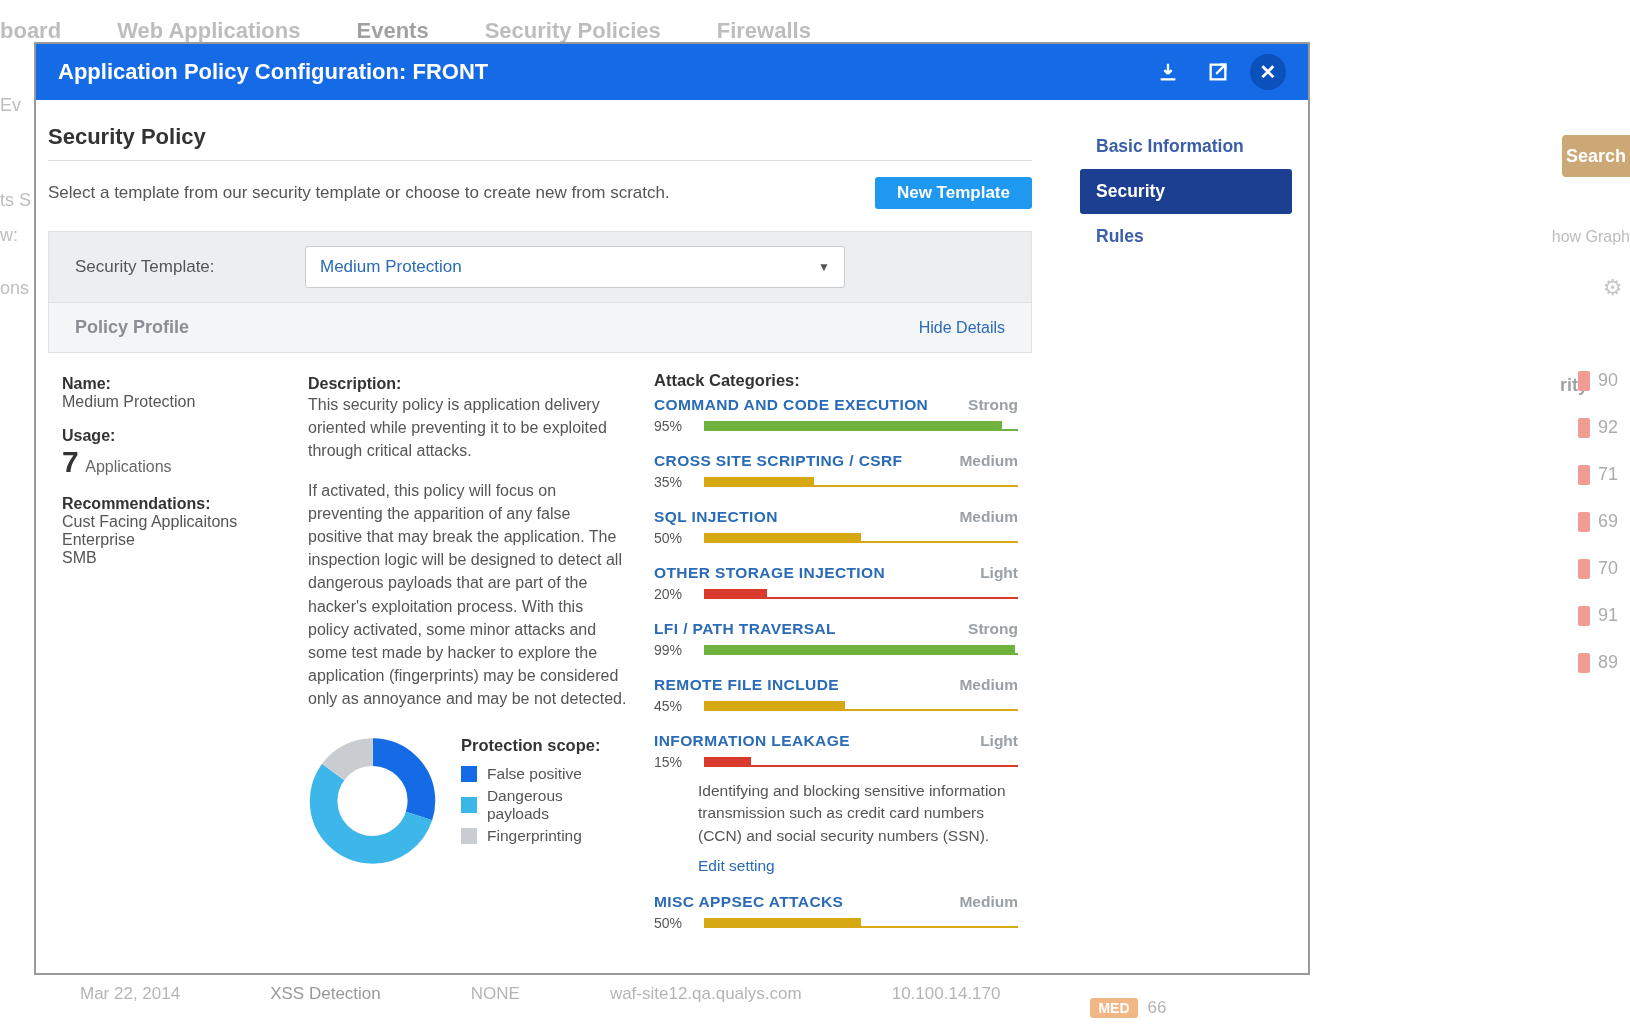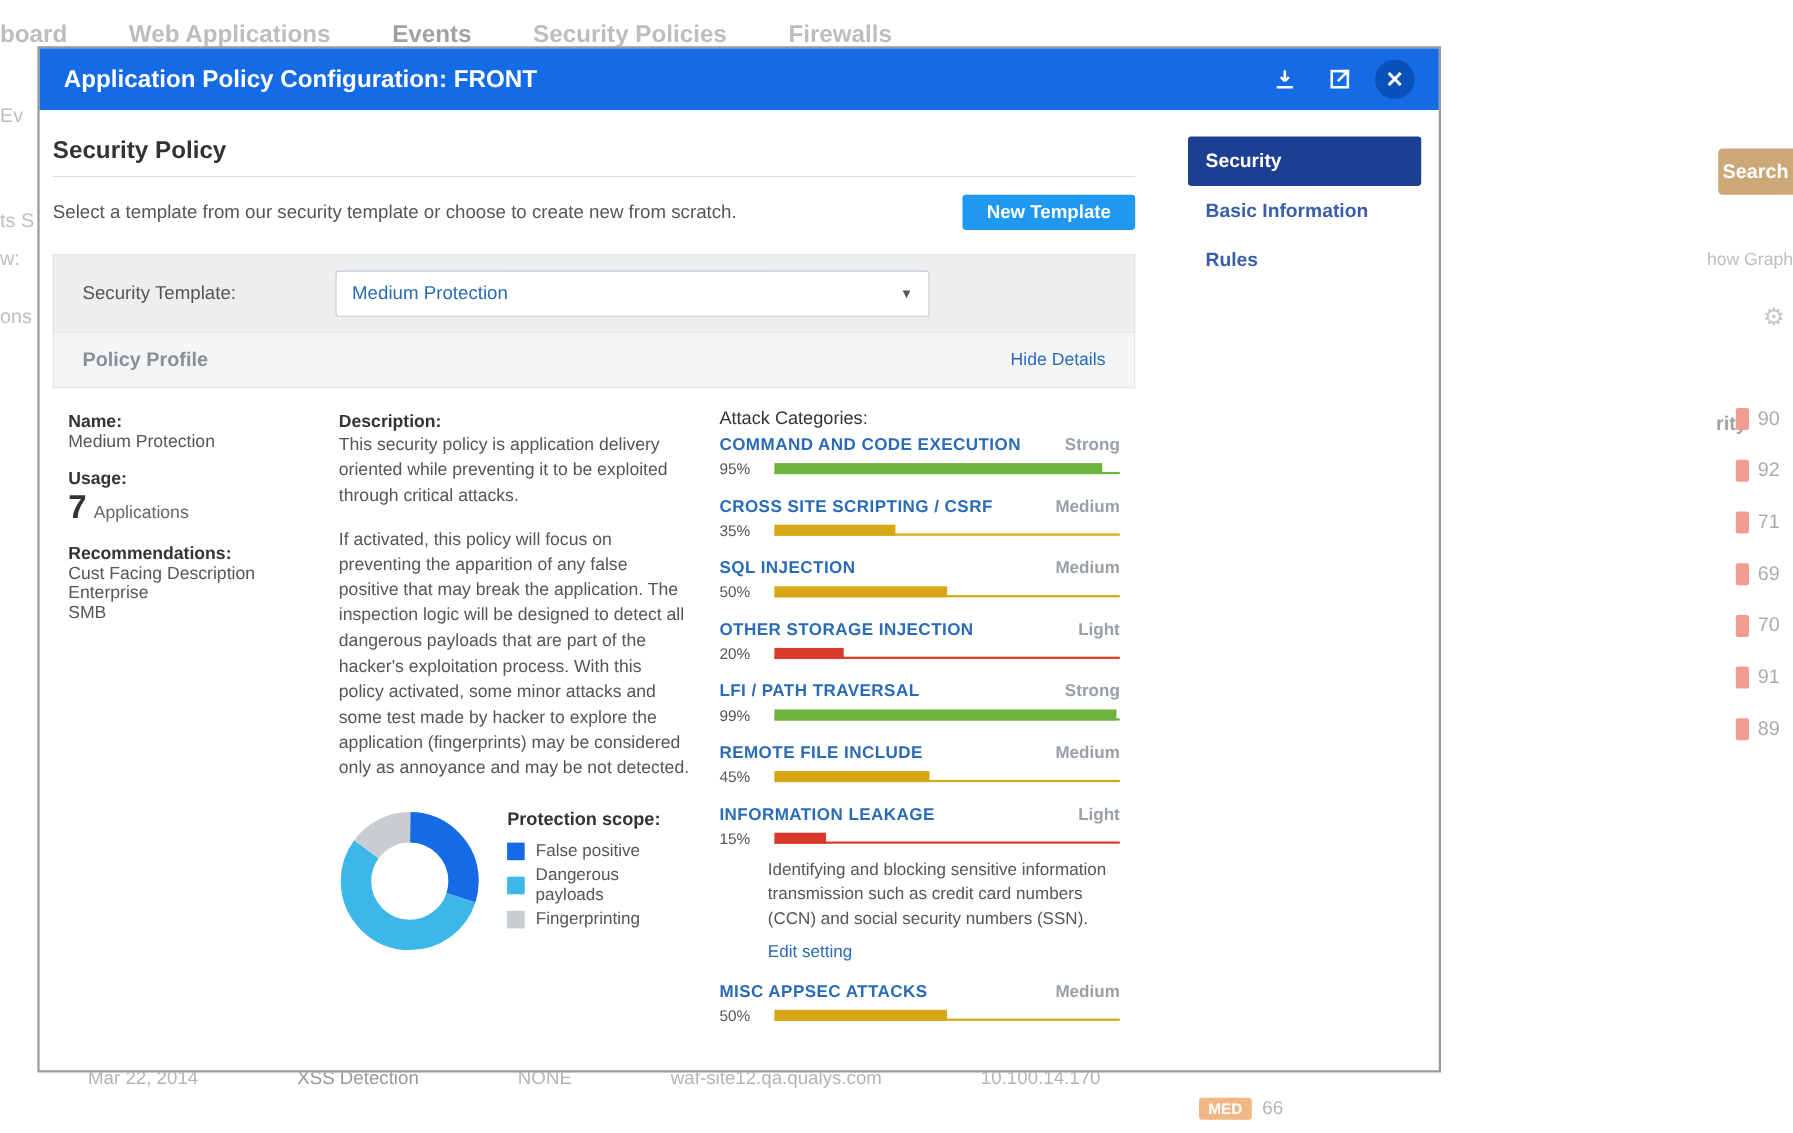--- a/index.html
+++ b/index.html
@@ -355,8 +355,8 @@
 
     <div class="sidepanel">
       <div class="sidenav" id="sidenav">
+          <div class="item">Basic Information</div>
           <div class="item active">Security</div>
-          <div class="item">Basic Information</div>
           <div class="item">Rules</div>
         </div>
     </div>

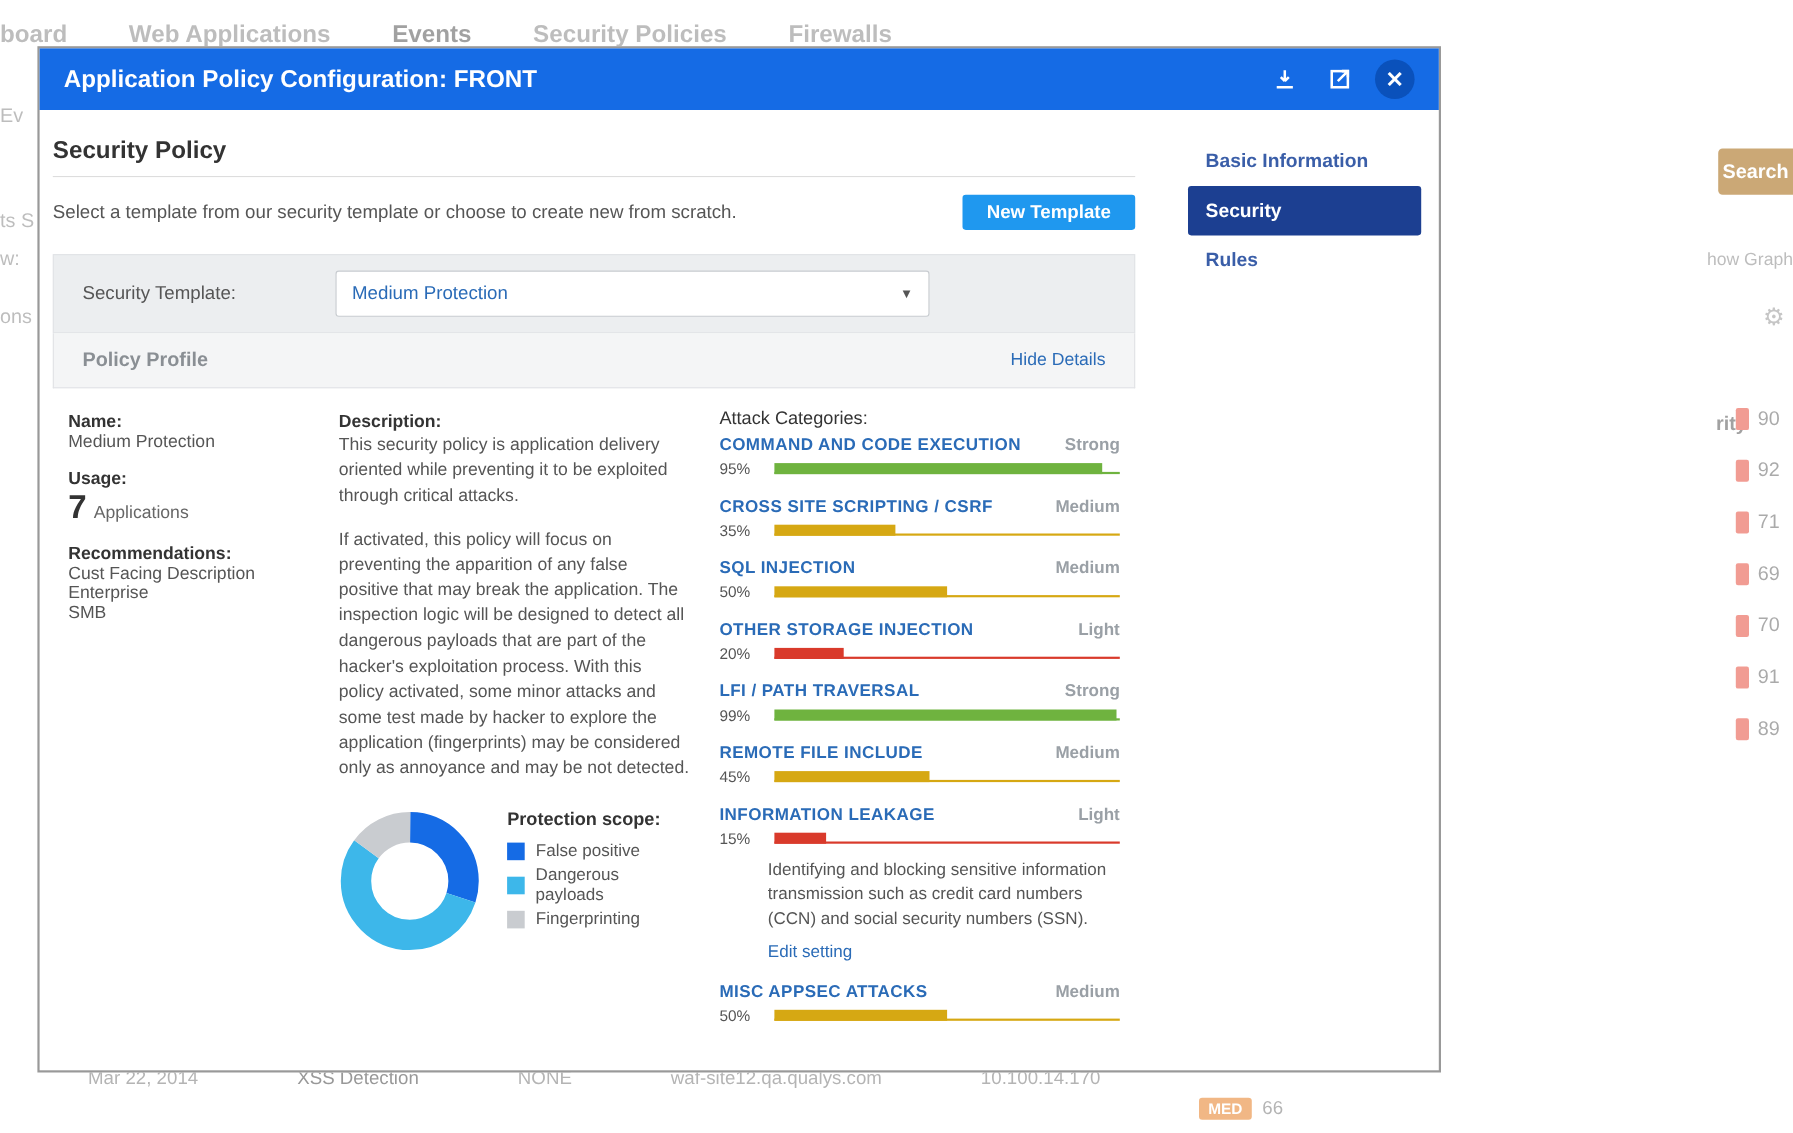--- a/index.html
+++ b/index.html
@@ -71,7 +71,7 @@
   .legend .item { display:flex; align-items:center; gap:10px; font-size:15.5px; color:#555; margin-bottom:4px;}
   .legend .sw { width:16px; height:16px;}
 
-  .cat-lbl { font-weight:400; font-size:16.5px; color:#333; margin-bottom:6px;}
+  .cat-lbl { font-weight:700; font-size:16.5px; color:#333; margin-bottom:6px;}
   .cat { margin-bottom:18px; }
   .cat-top { display:flex; align-items:center; }
   .cat-name { color:#2a6bb7; font-size:15.5px; font-weight:600; text-transform:uppercase; letter-spacing:0.4px; cursor:pointer;}

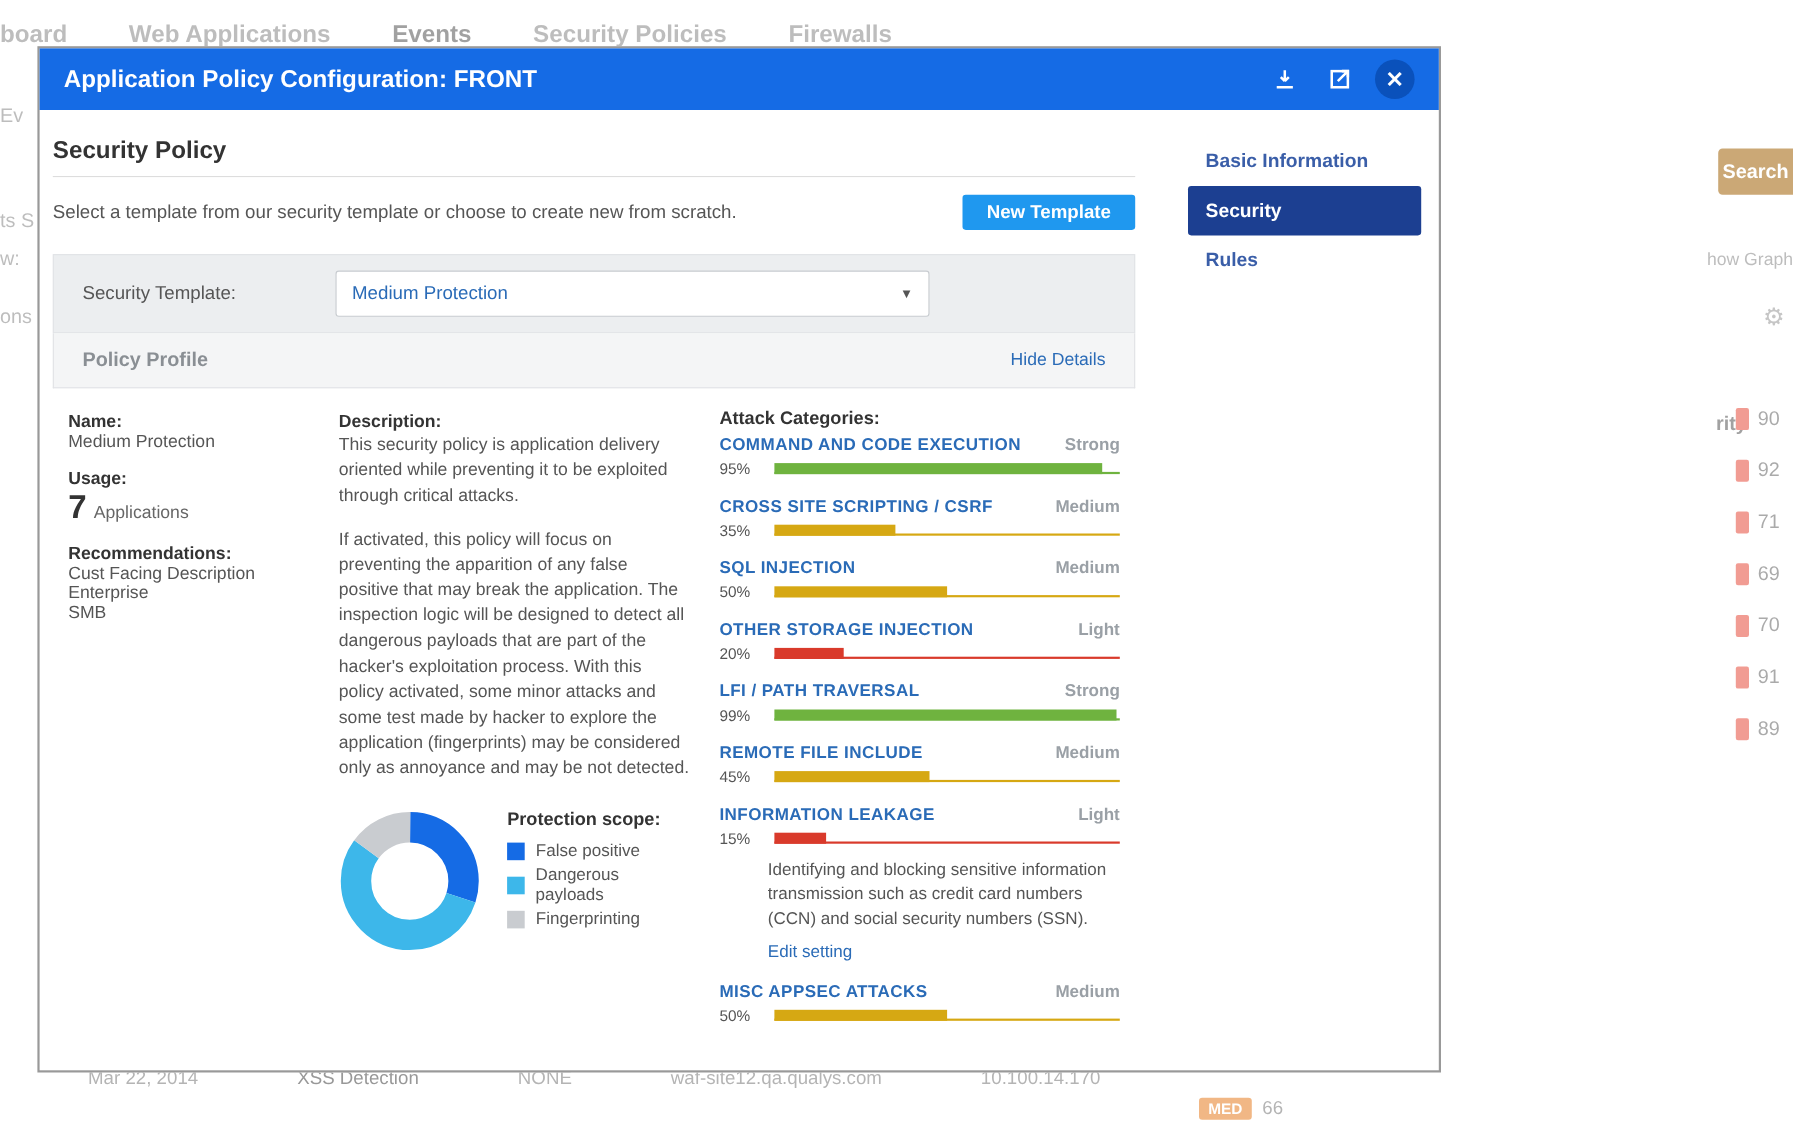--- a/index.html
+++ b/index.html
@@ -203,7 +203,7 @@
             <span class="usage-unit">Applications</span>
           </div>
           <div class="lbl">Recommendations:</div>
-          <div style="color:#555;">Cust Facing Description</div>
+          <div style="color:#555;">Cust Facing Applicaitons</div>
           <div style="color:#555;">Enterprise</div>
           <div style="color:#555;">SMB</div>
         </div>

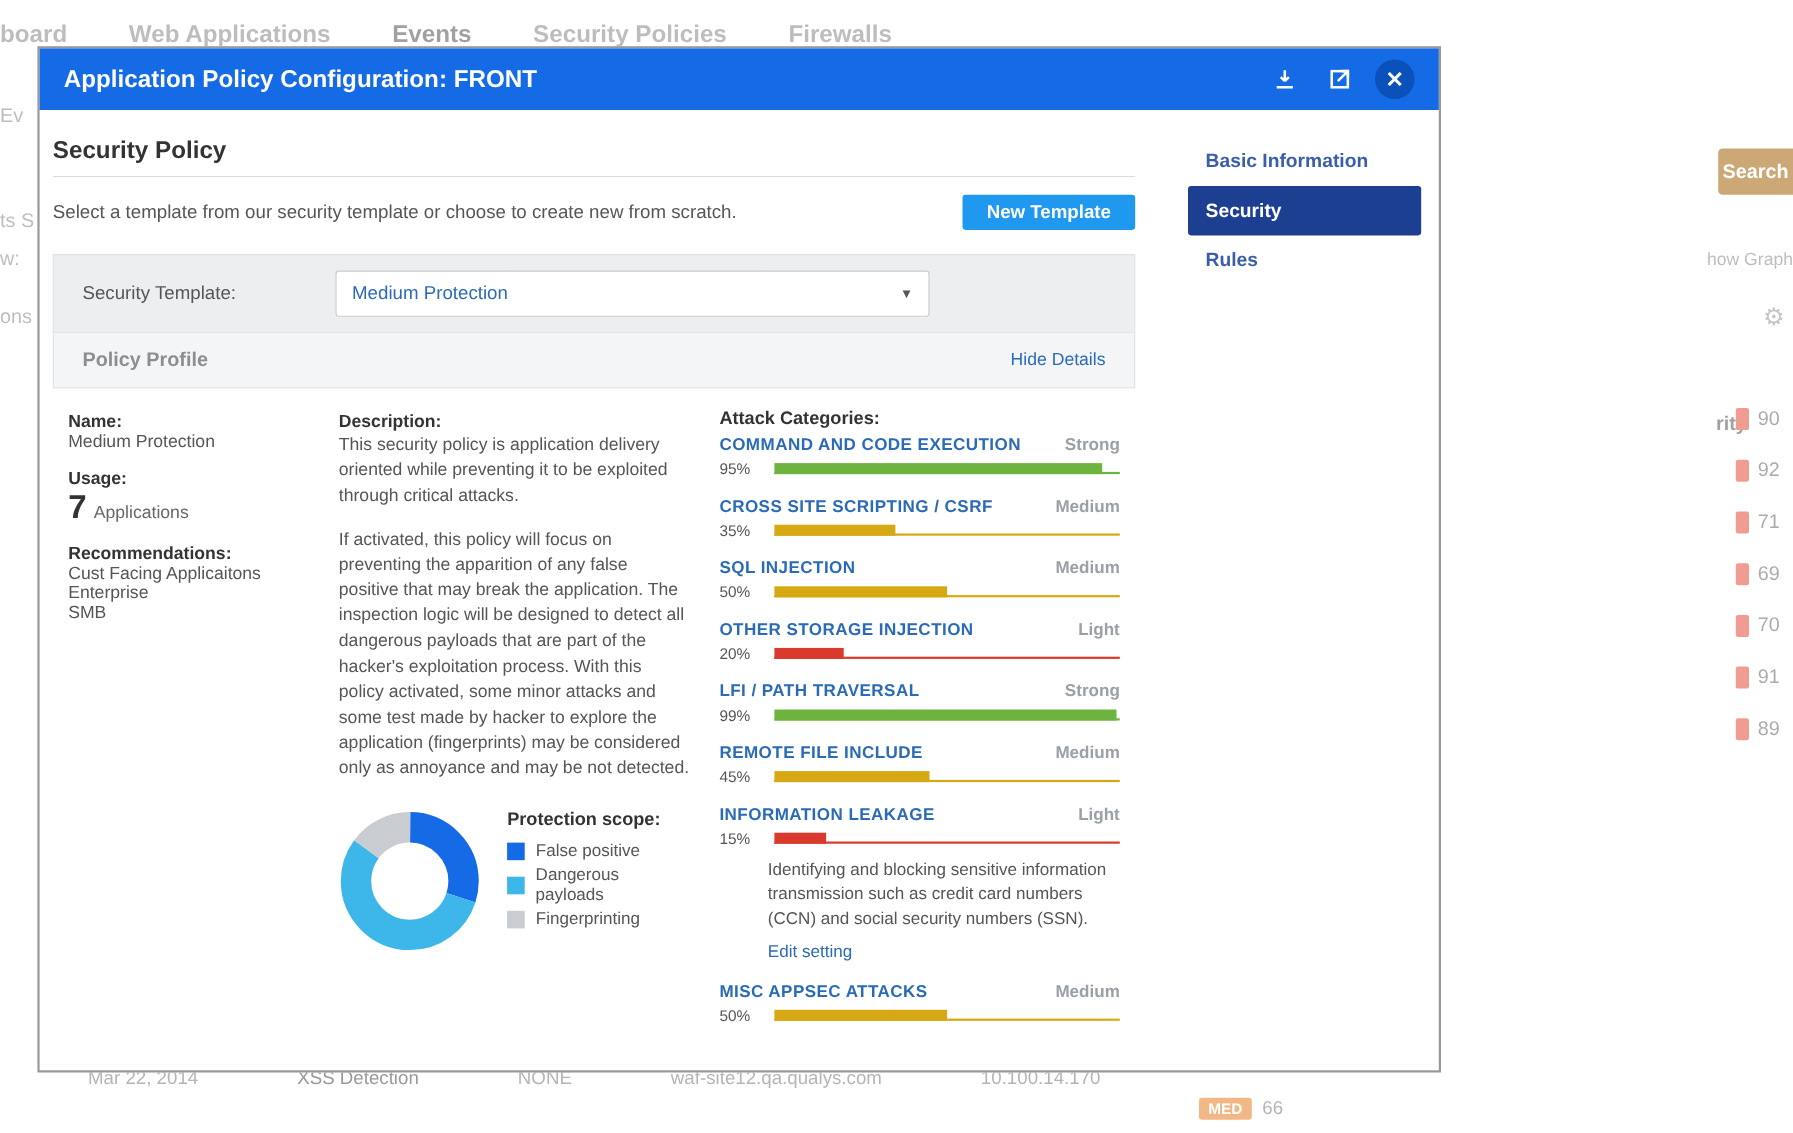--- a/index.html
+++ b/index.html
@@ -18,7 +18,7 @@
   .bg-rows { position:absolute; top:370px; right:0; width:100px; display:flex; flex-direction:column; gap:26px; }
   .bg-rows .r { display:flex; align-items:center; gap:8px; justify-content:flex-end; padding-right:12px; font-size:18px; color:#666;}
   .bg-rows .badge { width:12px; height:20px; background:#e74c3c; border-radius:2px;}
-  .bg-bottomrow { position:absolute; bottom:12px; left:80px; right:16px; display:flex; font-size:17px; color:#777; gap:90px; align-items:flex-start;}
+  .bg-bottomrow { position:absolute; bottom:12px; left:80px; right:16px; display:flex; font-size:17px; color:#777; gap:90px; align-items:center;}
   .bg-bottomrow .med { background:#e67e22; color:#fff; padding:2px 8px; border-radius:3px; font-size:14px; font-weight:600;}
 
   

